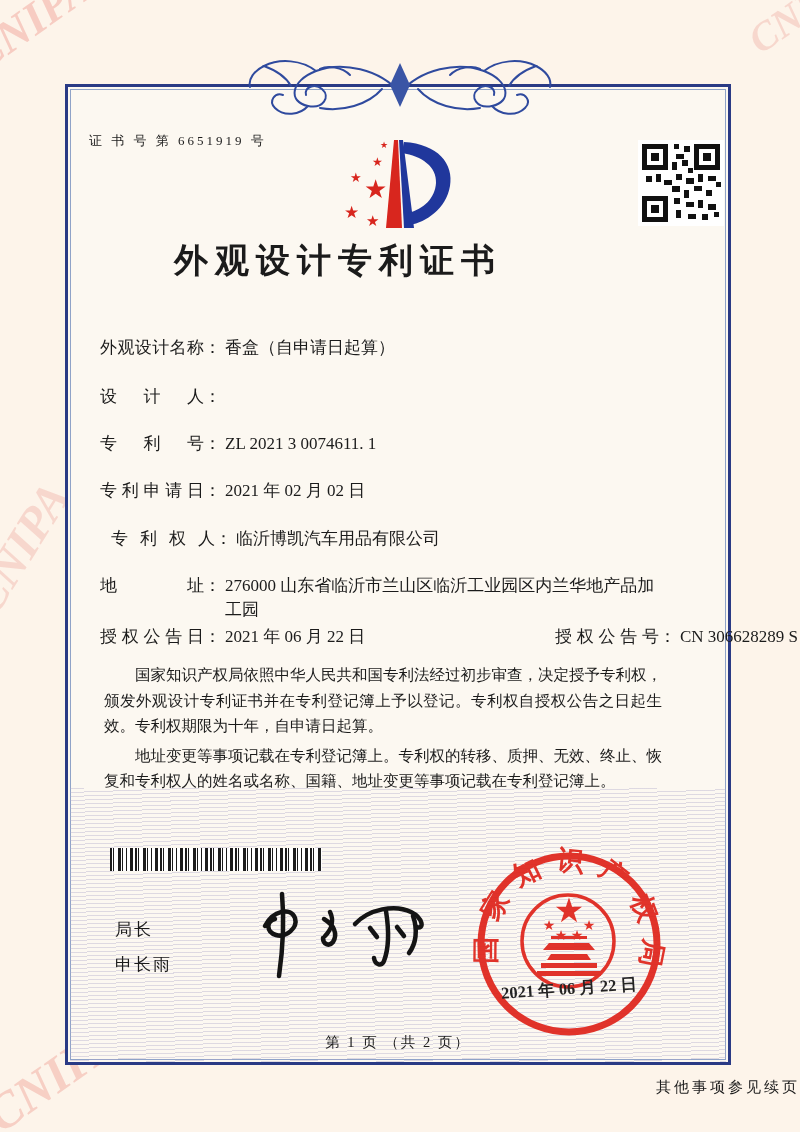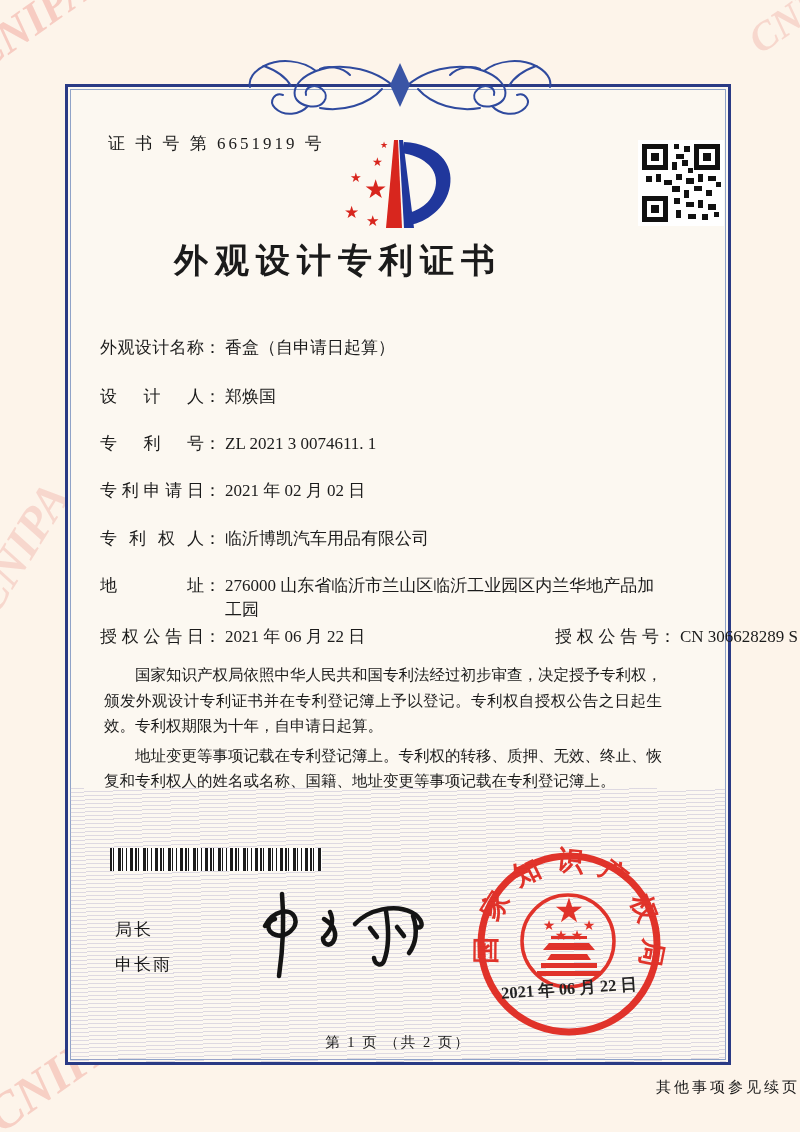--- a/index.html
+++ b/index.html
@@ -20,7 +20,7 @@
   .wm{position:absolute;font-family:"Liberation Serif",serif;font-style:italic;font-weight:bold;
       color:rgba(236,150,140,.30);pointer-events:none;white-space:nowrap;}
 
-  .cert-no{position:absolute;left:108px;top:132px;font-size:17px;letter-spacing:3px;}
+  .cert-no{position:absolute;left:89px;top:132px;font-size:13px;letter-spacing:3px;}
 
   .title{position:absolute;left:65px;top:238px;width:546px;text-align:center;
          font-size:34px;font-weight:bold;letter-spacing:7px;}

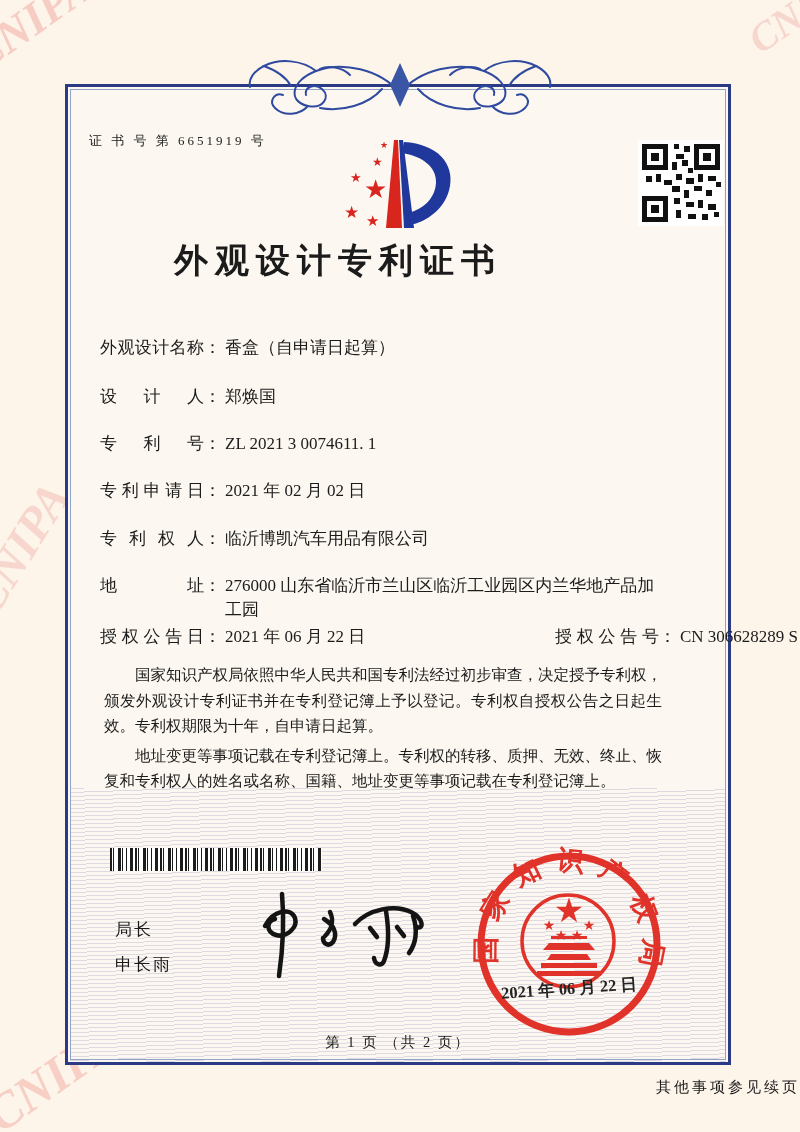--- a/index.html
+++ b/index.html
@@ -152,7 +152,6 @@
   <div class="row" style="top:385px;">
     <span class="lbl">设计人</span>
       <span class="colon">：</span>
-      <span class="val">郑焕国</span>
   </div>
   <div class="row" style="top:432px;">
     <span class="lbl">专利号</span>

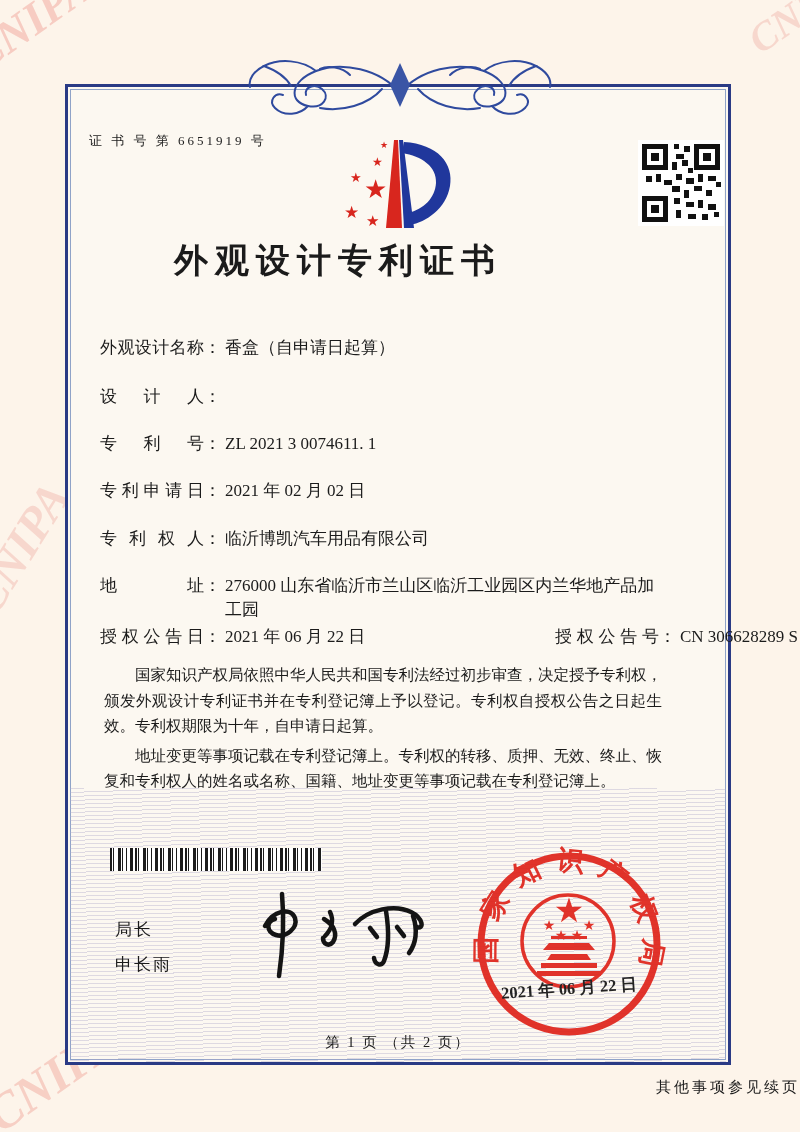--- a/index.html
+++ b/index.html
@@ -163,7 +163,7 @@
       <span class="colon">：</span>
       <span class="val">2021 年 02 月 02 日</span>
   </div>
-  <div class="row" style="top:527px;">
+  <div class="row" style="top:527px;margin-left:11px;">
     <span class="lbl">专利权人</span>
       <span class="colon">：</span>
       <span class="val">临沂博凯汽车用品有限公司</span>

